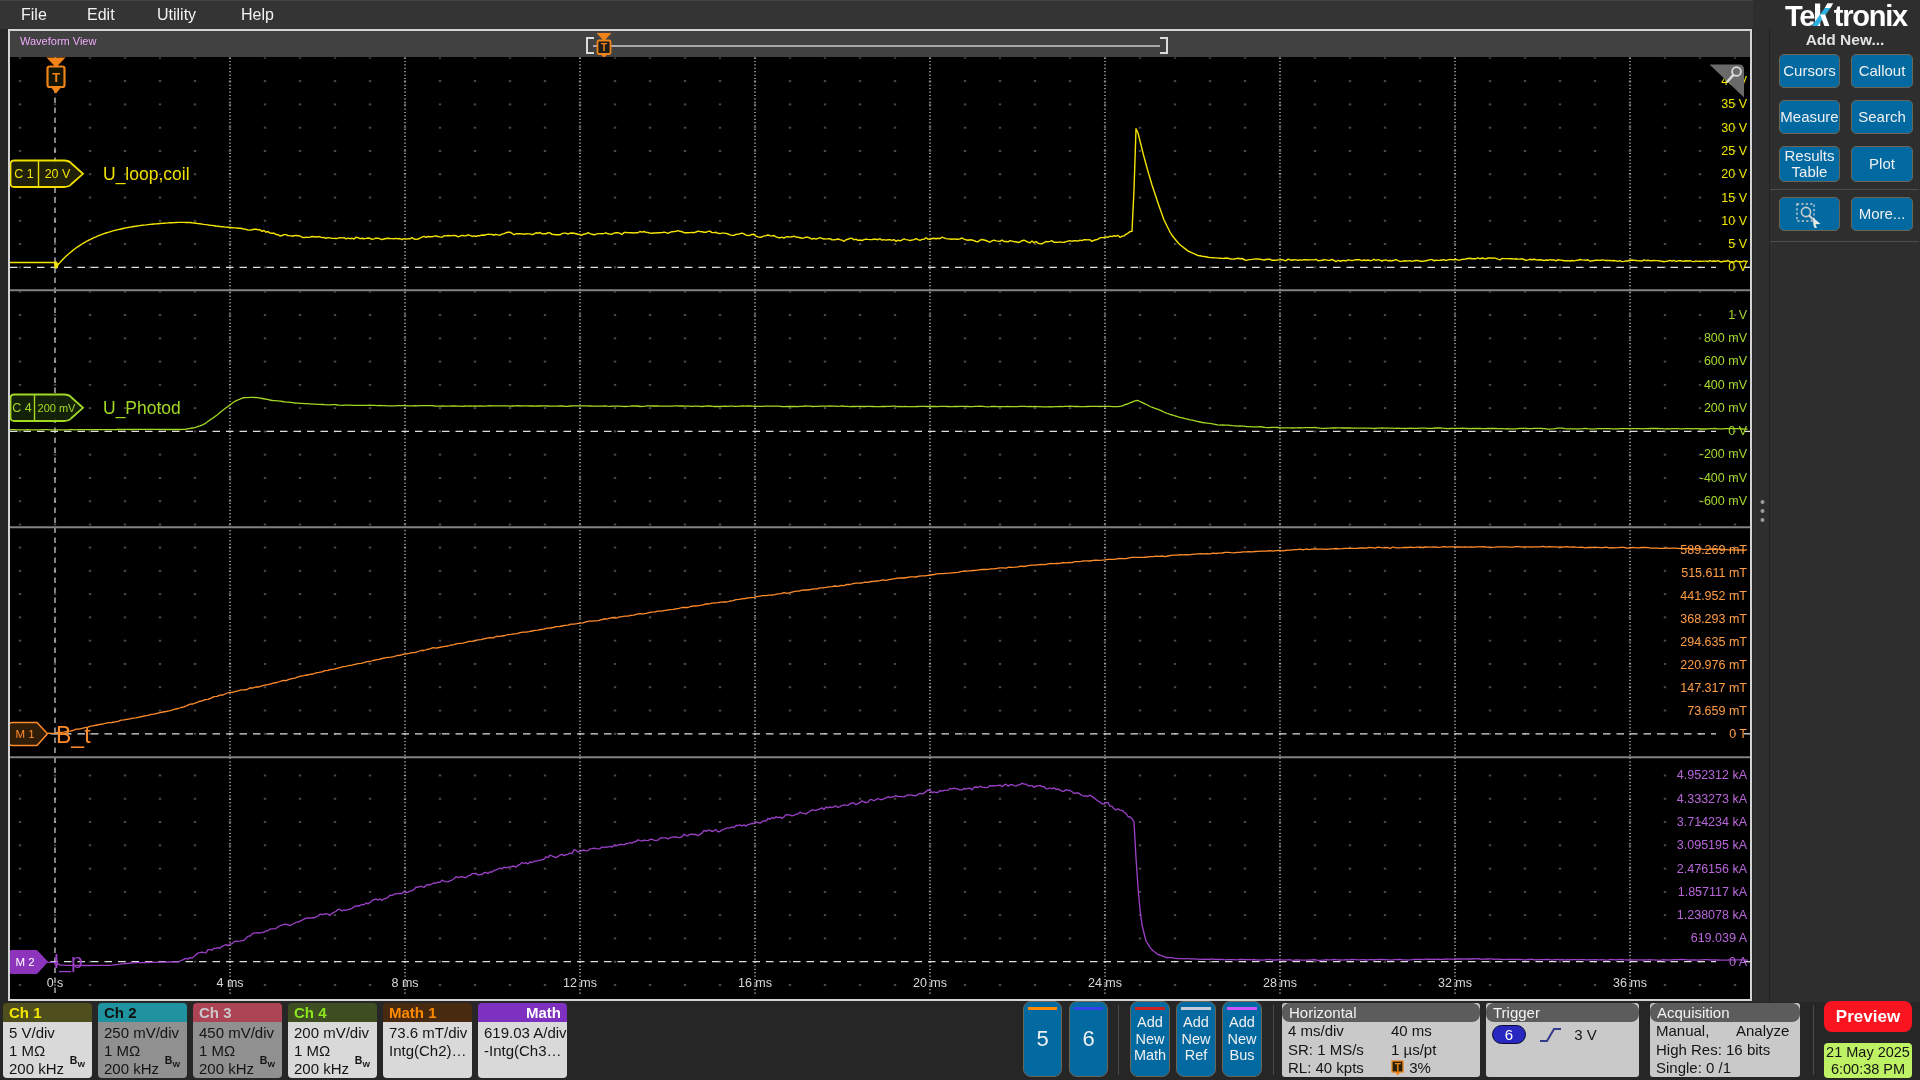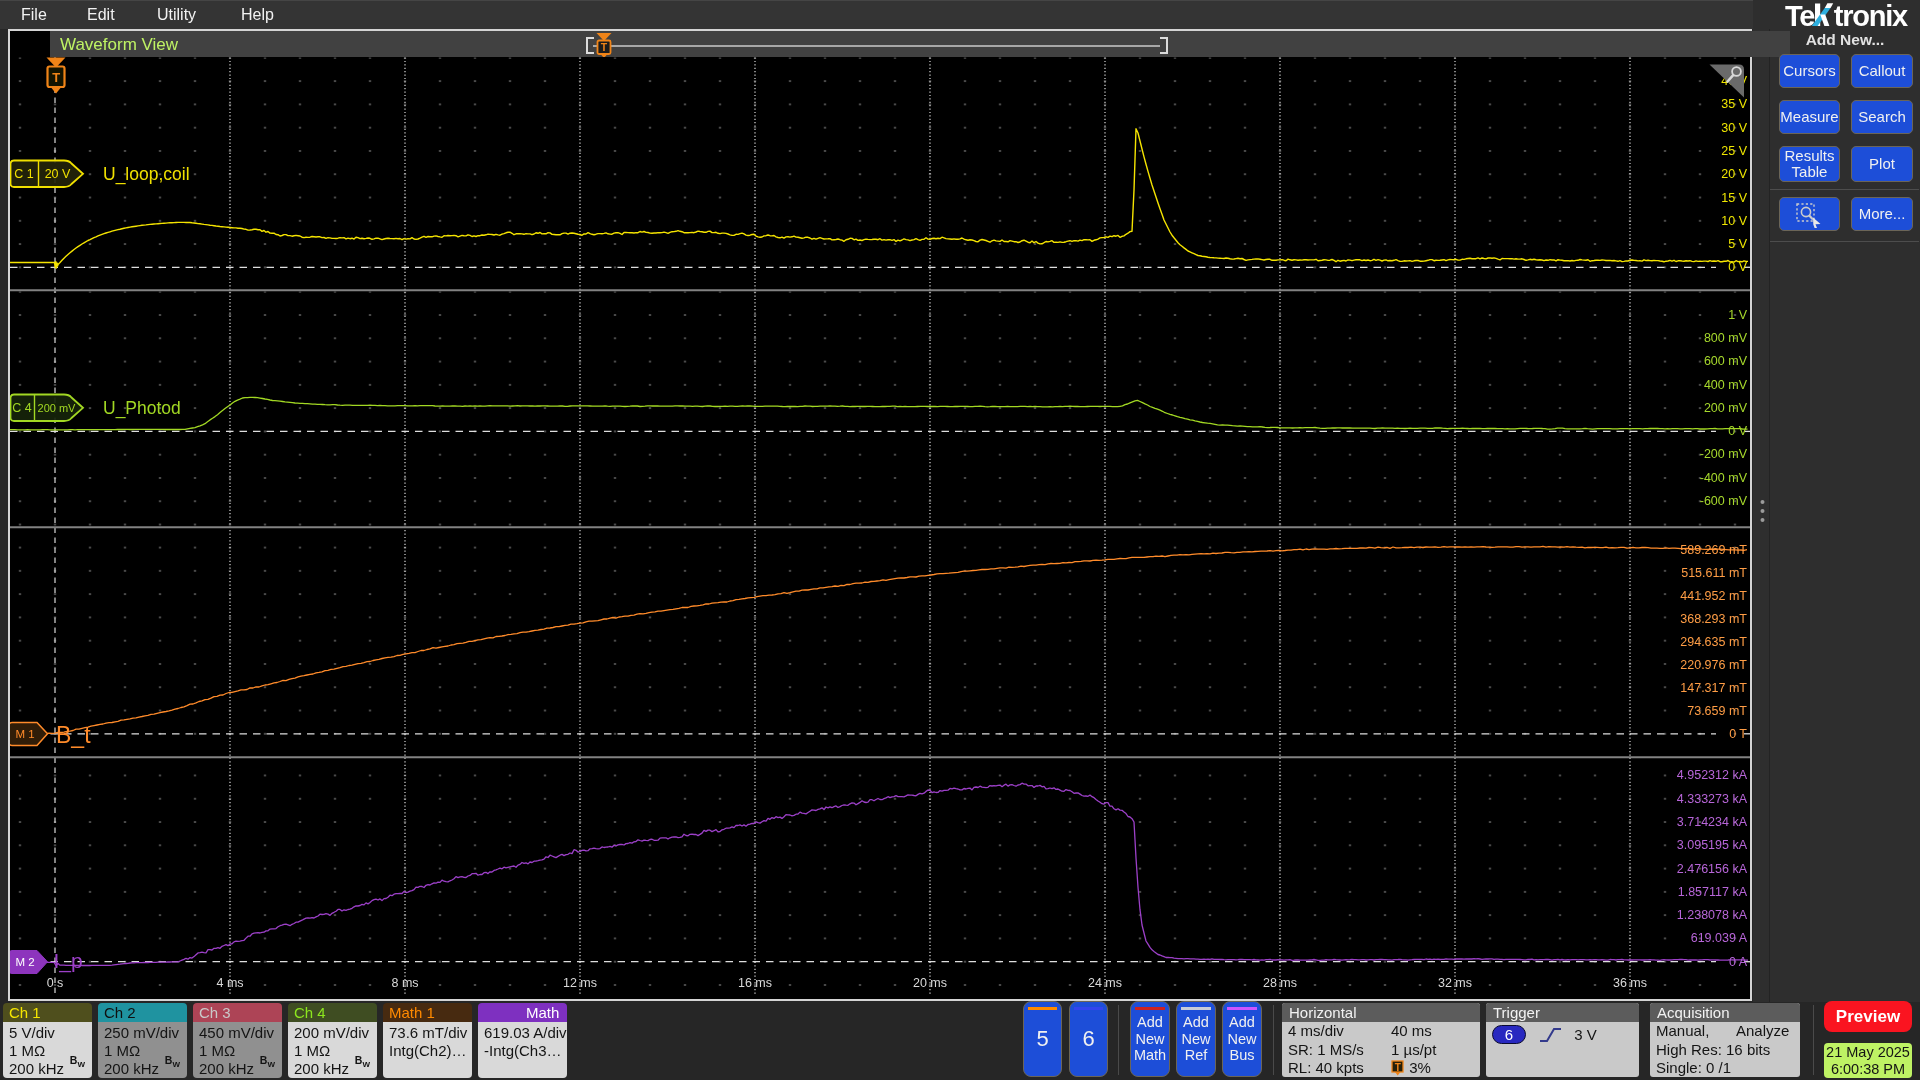--- a/index.html
+++ b/index.html
@@ -13,7 +13,7 @@
 #wf { position:absolute; left:8px; top:29px; width:1744px; height:972px; background:#000;
   border:2px solid #d4d4d4; }
 #wftitle { position:absolute; left:0; top:0; width:1740px; height:26px; background:#414141;
-  color:#bef264; font-size:17px;margin-left:40px; }
+  color:#f0abfc; font-size:11px; }
 #plotwrap { position:absolute; left:0; top:26px; }
 .btn { position:absolute; background:#1d4ed8; border:1px solid #6b6557; border-radius:5px;
   color:#f0f0f0; font-size:15px; display:flex; align-items:center; justify-content:center;

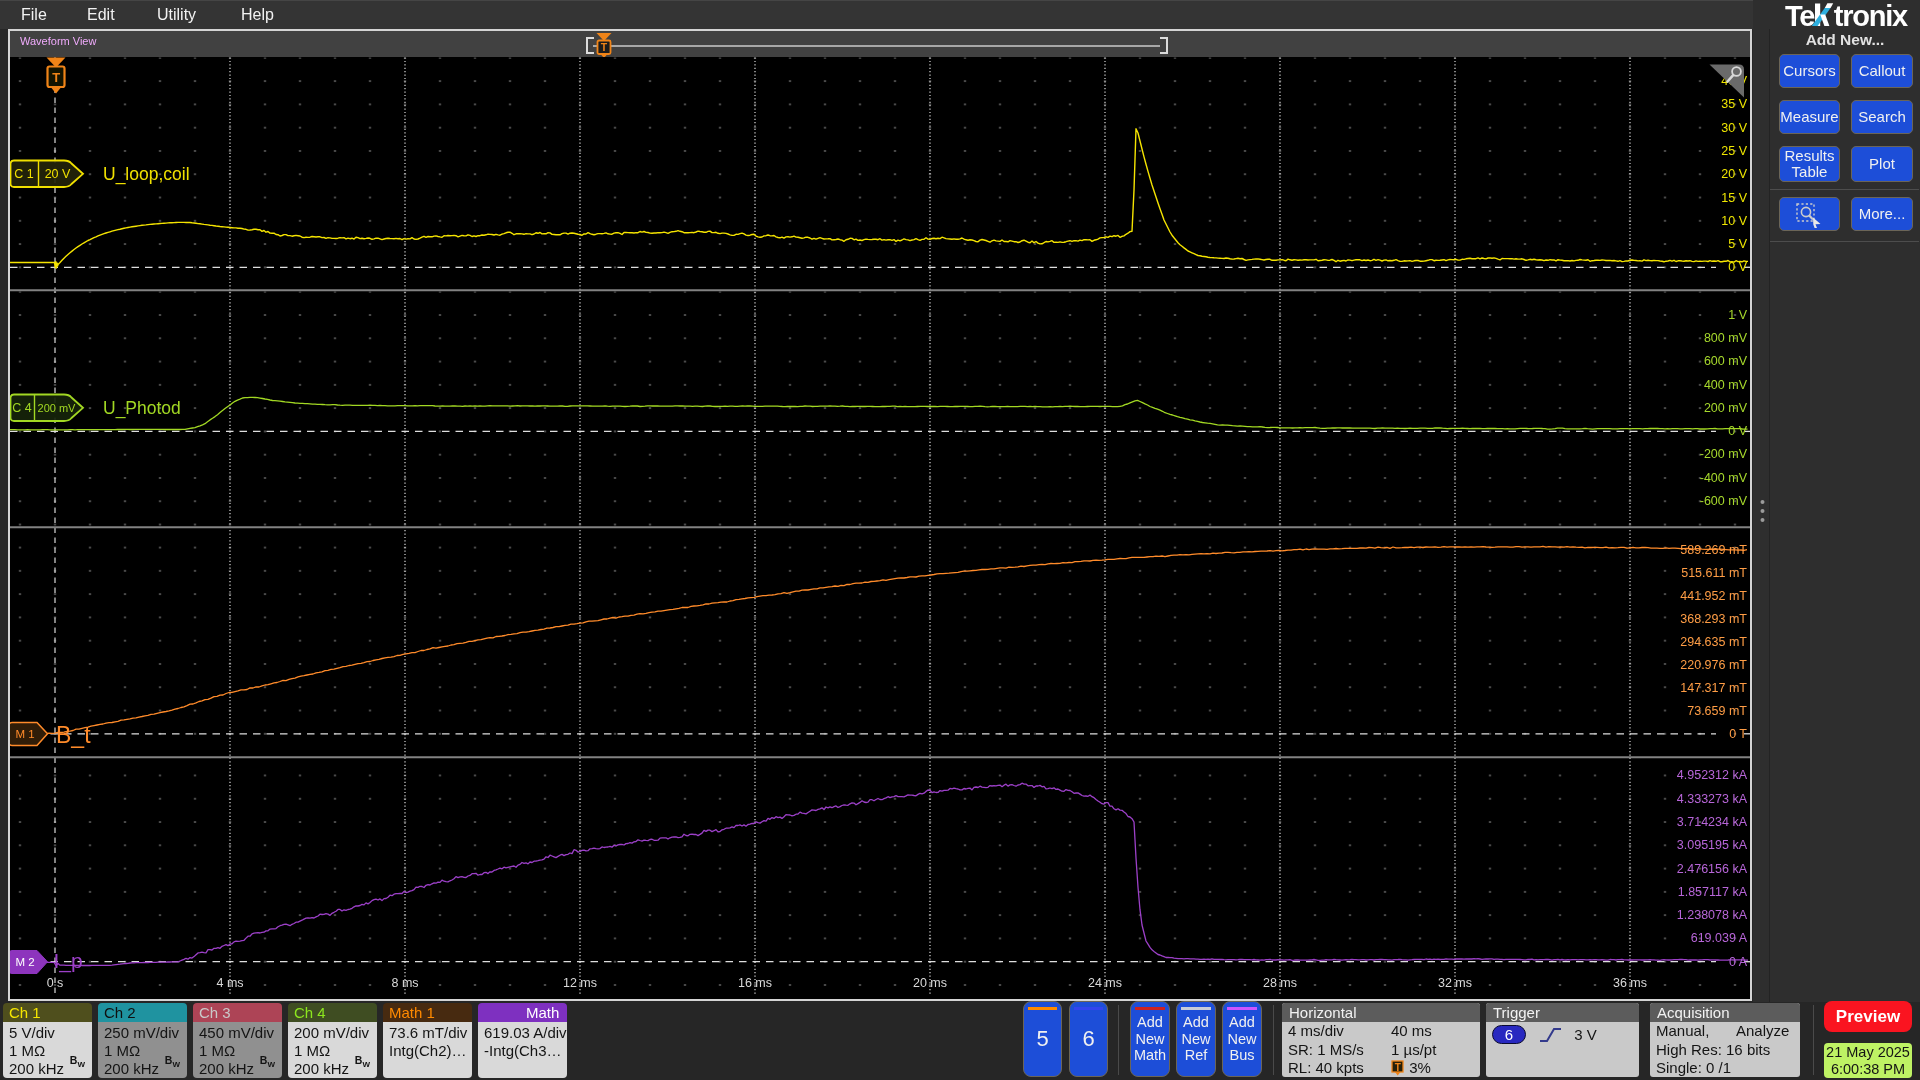--- a/index.html
+++ b/index.html
@@ -15,7 +15,7 @@
 #wftitle { position:absolute; left:0; top:0; width:1740px; height:26px; background:#414141;
   color:#f0abfc; font-size:11px; }
 #plotwrap { position:absolute; left:0; top:26px; }
-.btn { position:absolute; background:#1d4ed8; border:1px solid #6b6557; border-radius:5px;
+.btn { position:absolute; background:#0369a1; border:1px solid #6b6557; border-radius:5px;
   color:#f0f0f0; font-size:15px; display:flex; align-items:center; justify-content:center;
   text-align:center; line-height:16.5px; }
 .chb { position:absolute; top:1003px; width:89px; height:75px; border-radius:4px; overflow:hidden;

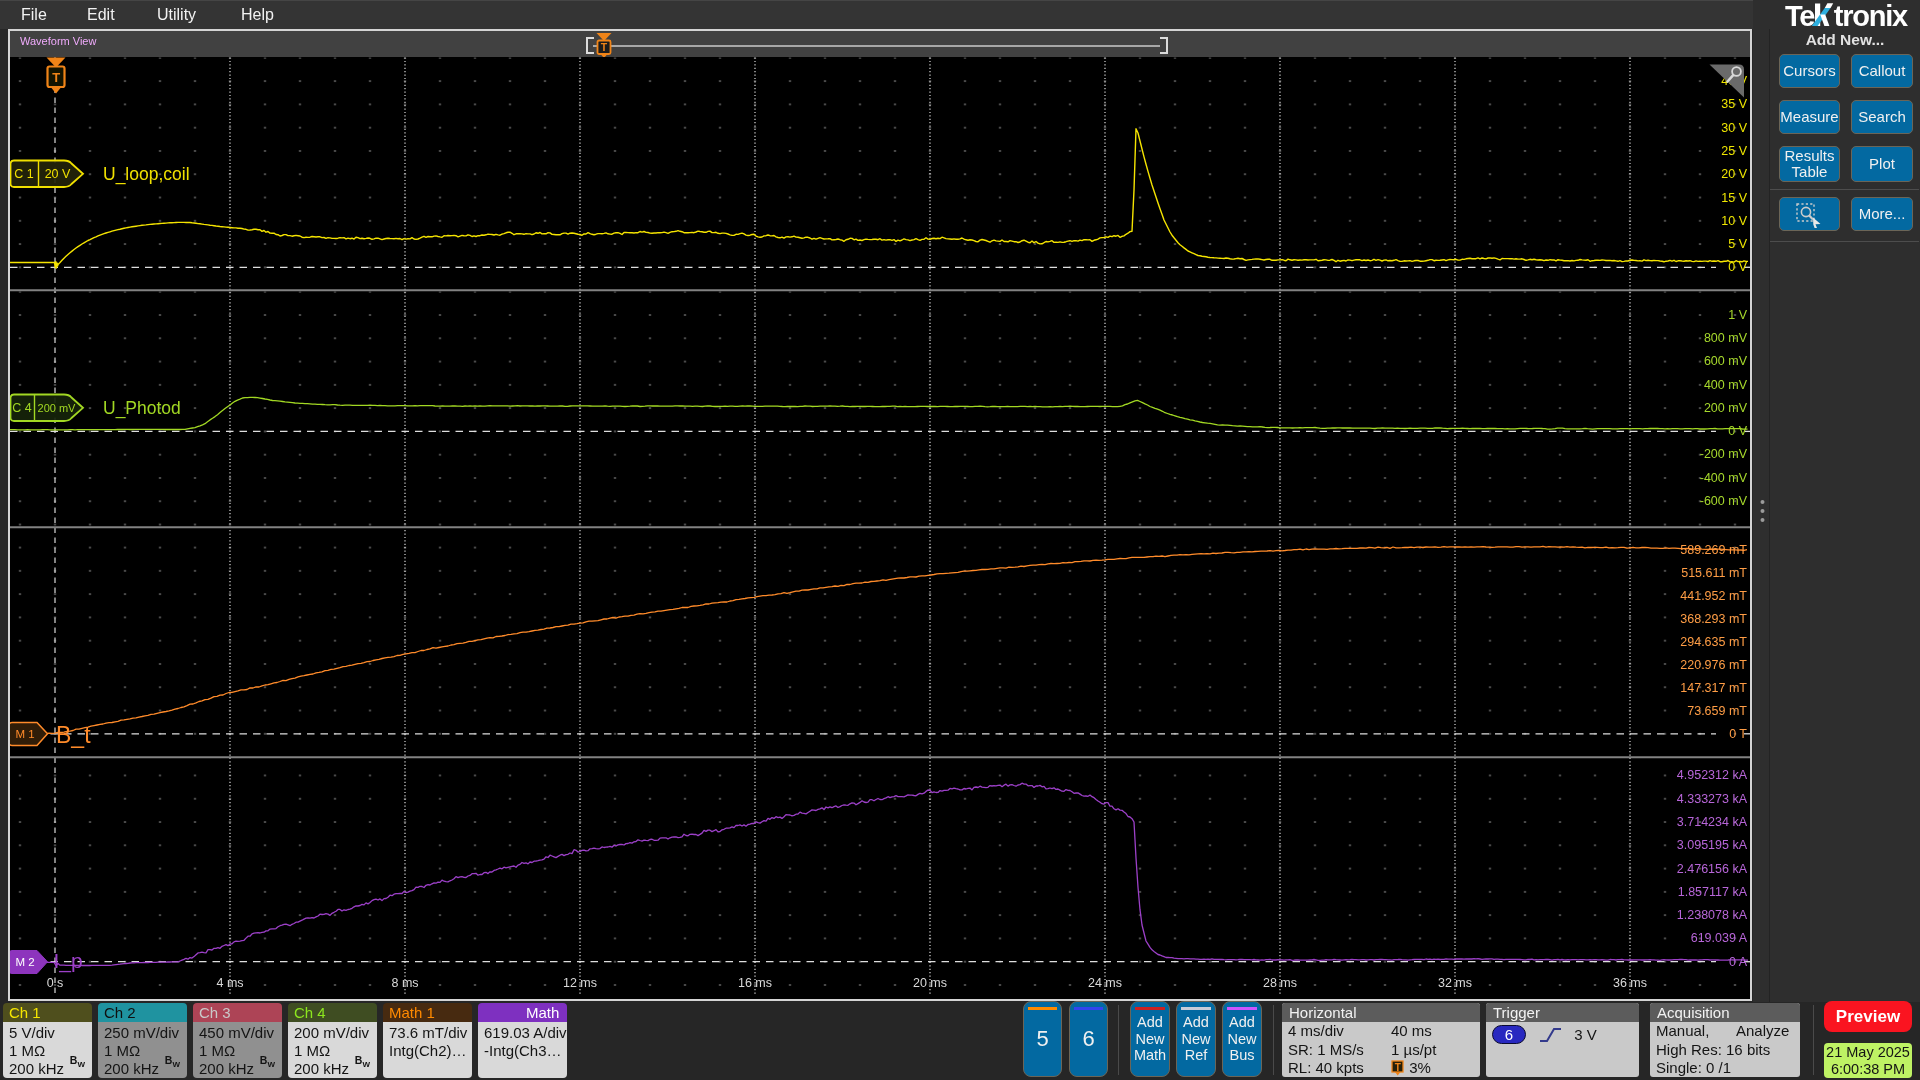--- a/index.html
+++ b/index.html
@@ -20,7 +20,7 @@
   text-align:center; line-height:16.5px; }
 .chb { position:absolute; top:1003px; width:89px; height:75px; border-radius:4px; overflow:hidden;
   font-size:15px; }
-.chb .h { height:19px; font-weight:normal; padding:0 0 0 6px; line-height:19px; }
+.chb .h { height:19px; font-weight:bold; padding:0 0 0 6px; line-height:19px; }
 .chb .b { height:56px; padding:2px 0 8px 6px; line-height:18px; color:#141414; position:relative; }
 .bw { position:absolute; right:7px; bottom:4px; font-size:10.5px; font-weight:bold; color:#141414; }
 .bw sub { font-size:8px; }

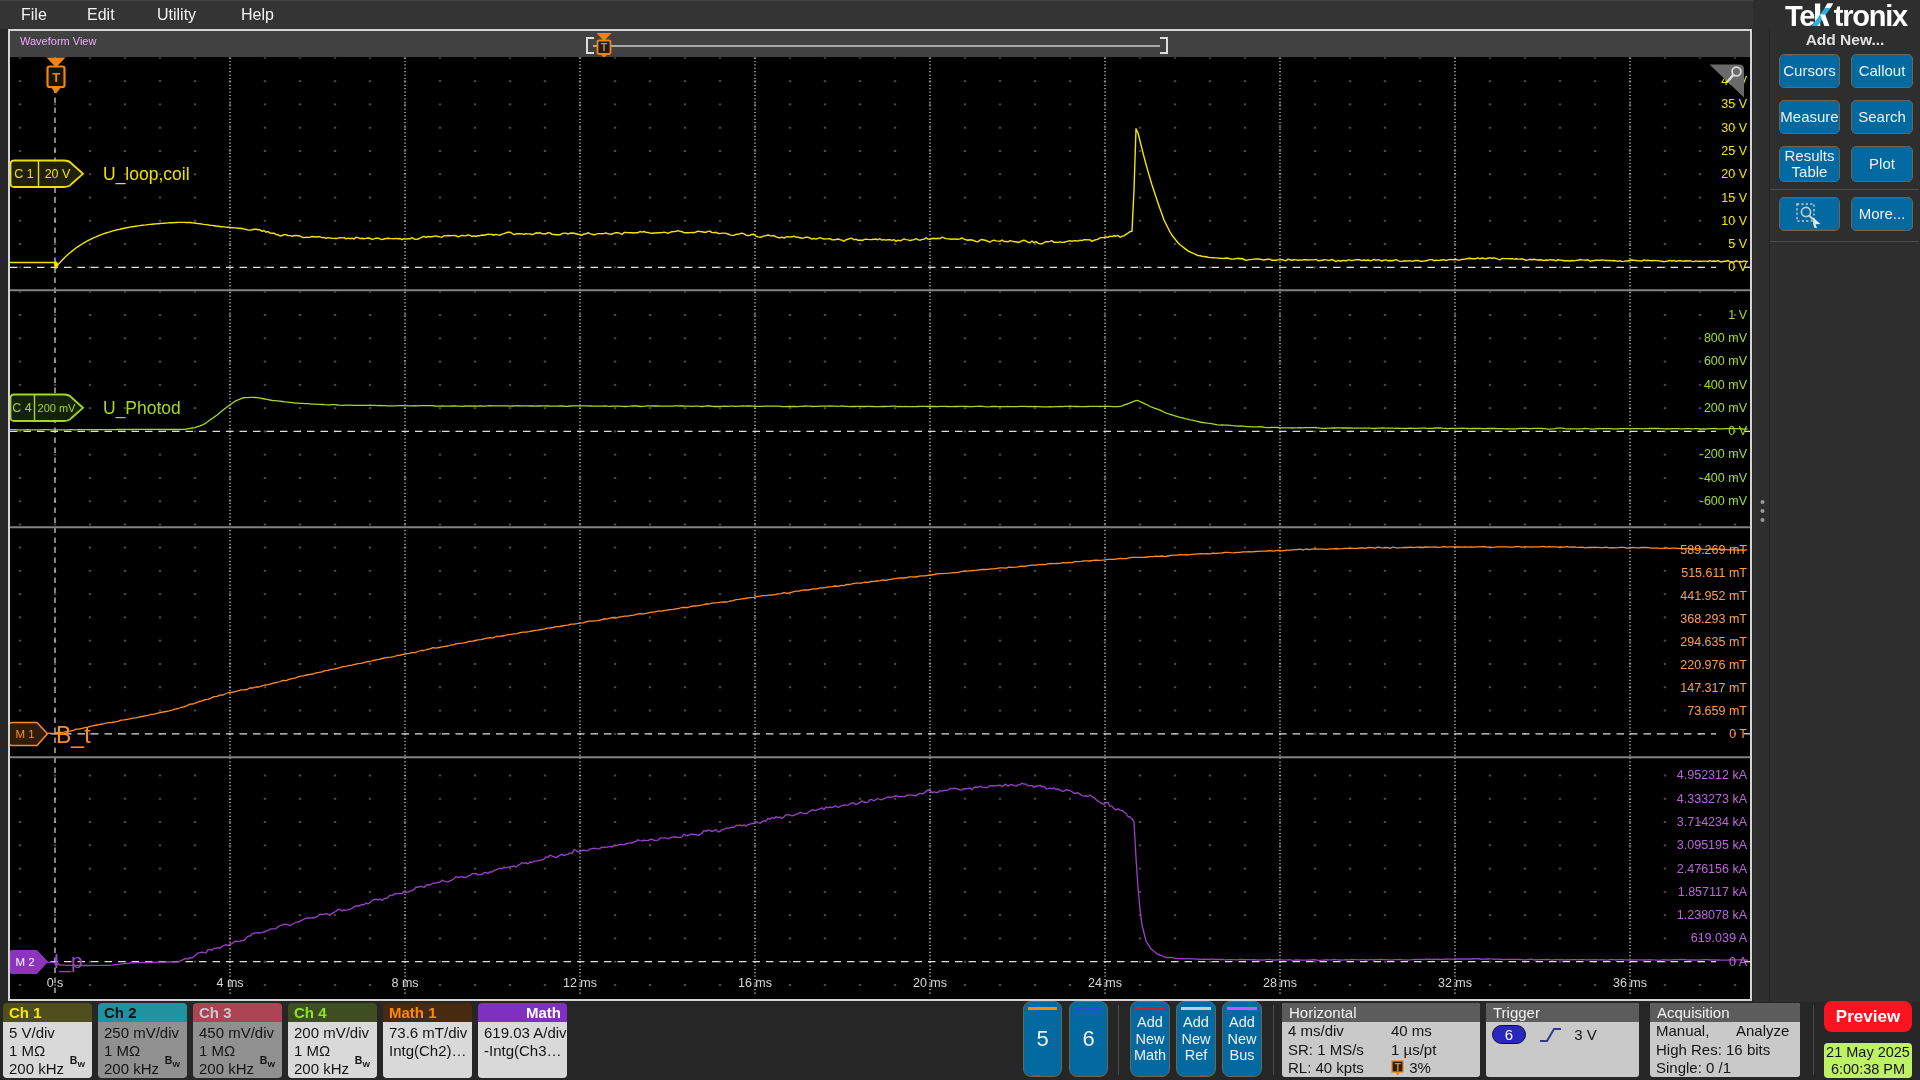--- a/index.html
+++ b/index.html
@@ -26,7 +26,7 @@
 .bw sub { font-size:8px; }
 .pan { position:absolute; top:1003px; height:74px; border-radius:3px; overflow:hidden;
   background:#c9c9c9; font-size:15px; color:#141414; }
-.pan .ph { height:19px; background:#5c5c5c; color:#f2f2f2; padding-left:7px; line-height:19px; }
+.pan .ph { height:19px; background:#5c5c5c; color:#f2f2f2; padding-left:7px; line-height:19px;border-radius:8px; }
 .pan .row { position:relative; height:18.5px; padding-left:6px; line-height:18.5px; }
 .vsep { position:absolute; top:1005px; width:1px; height:70px; background:#4a4a4a; }
 </style></head>

